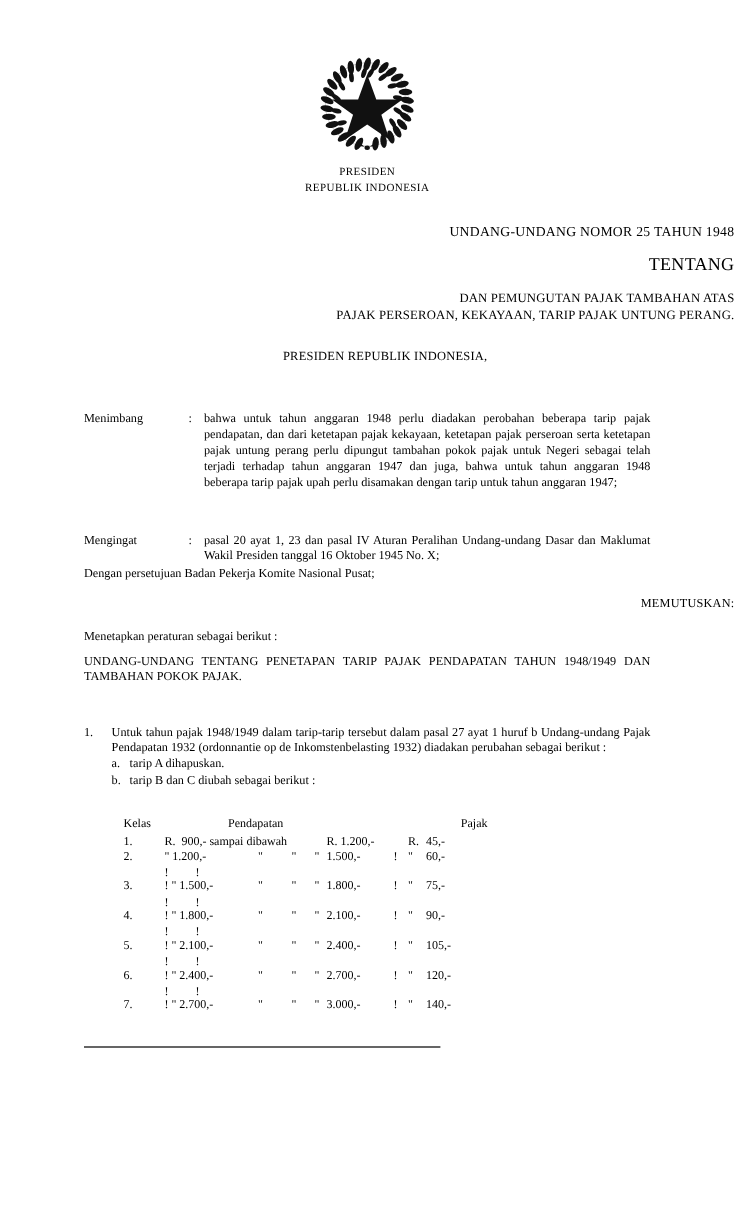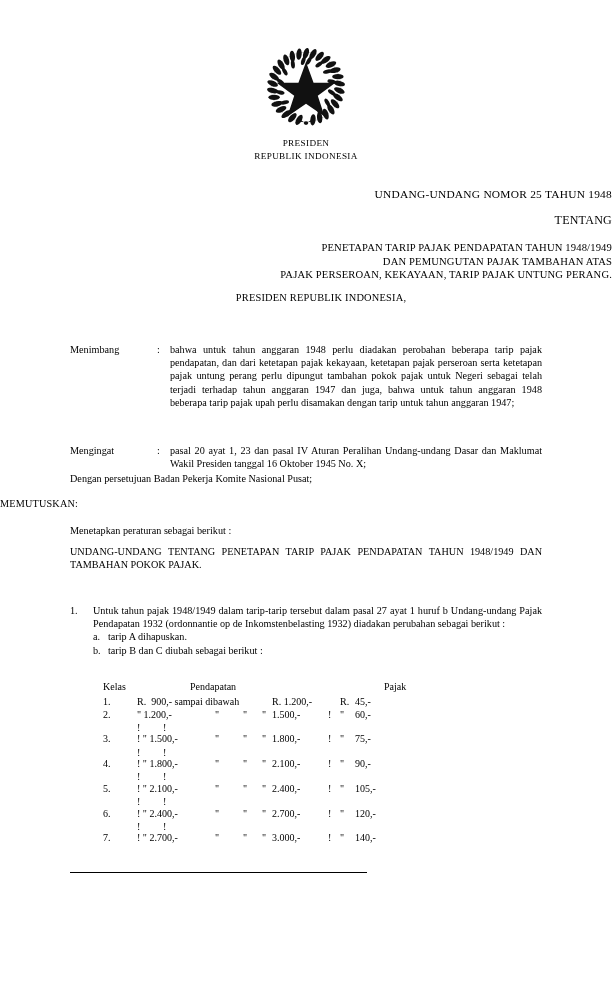--- a/index.html
+++ b/index.html
@@ -63,7 +63,7 @@
     letter-spacing: 0.25px;
   }
   .title-tentang {
-    font-size: 12px;
+    font-size: 15px;
     margin-top: 13px;
     letter-spacing: 0.25px;
   }

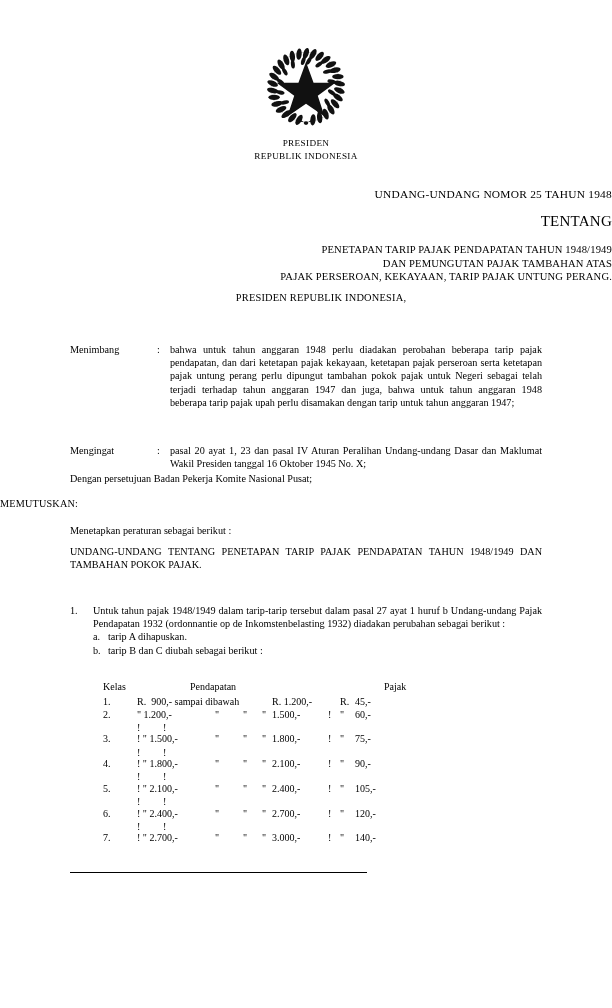--- a/index.html
+++ b/index.html
@@ -389,7 +389,6 @@
     <div class="title-main">UNDANG-UNDANG NOMOR 25 TAHUN 1948</div>
     <div class="title-tentang">TENTANG</div>
     <div class="title-sub">
-      <div>PENETAPAN TARIP  PAJAK PENDAPATAN  TAHUN  1948/1949</div>
       <div>DAN PEMUNGUTAN PAJAK  TAMBAHAN ATAS</div>
       <div>PAJAK PERSEROAN, KEKAYAAN,  TARIP PAJAK UNTUNG PERANG.</div>
     </div>

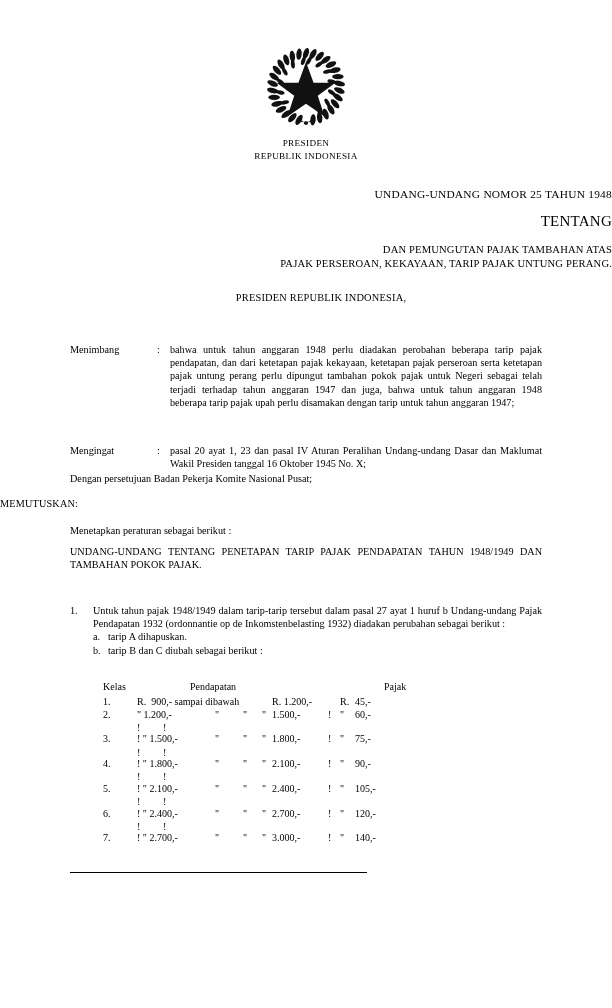--- a/index.html
+++ b/index.html
@@ -123,7 +123,7 @@
     position: absolute;
     left: 0;
     width: 612px;
-    text-align: left;
+    text-align: right;
     font-size: 10.2px;
     letter-spacing: 0.2px;
   }

